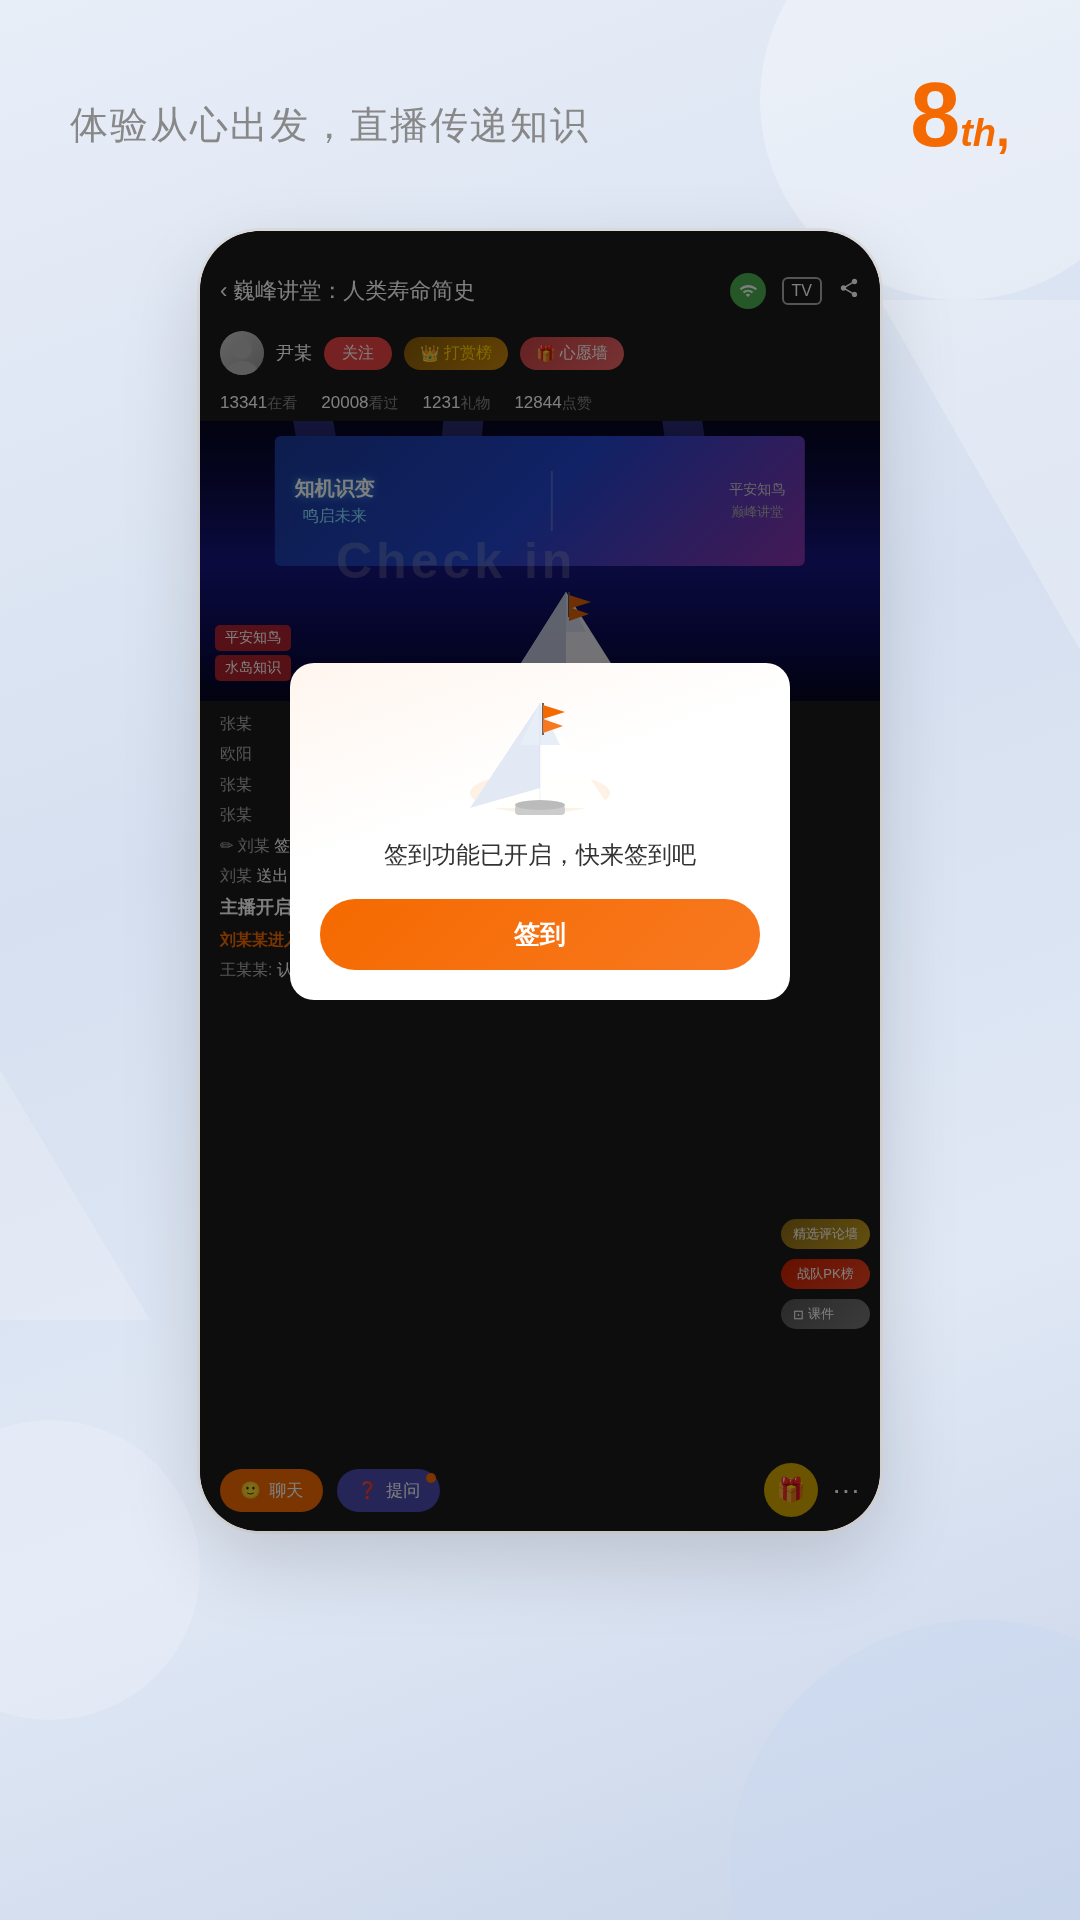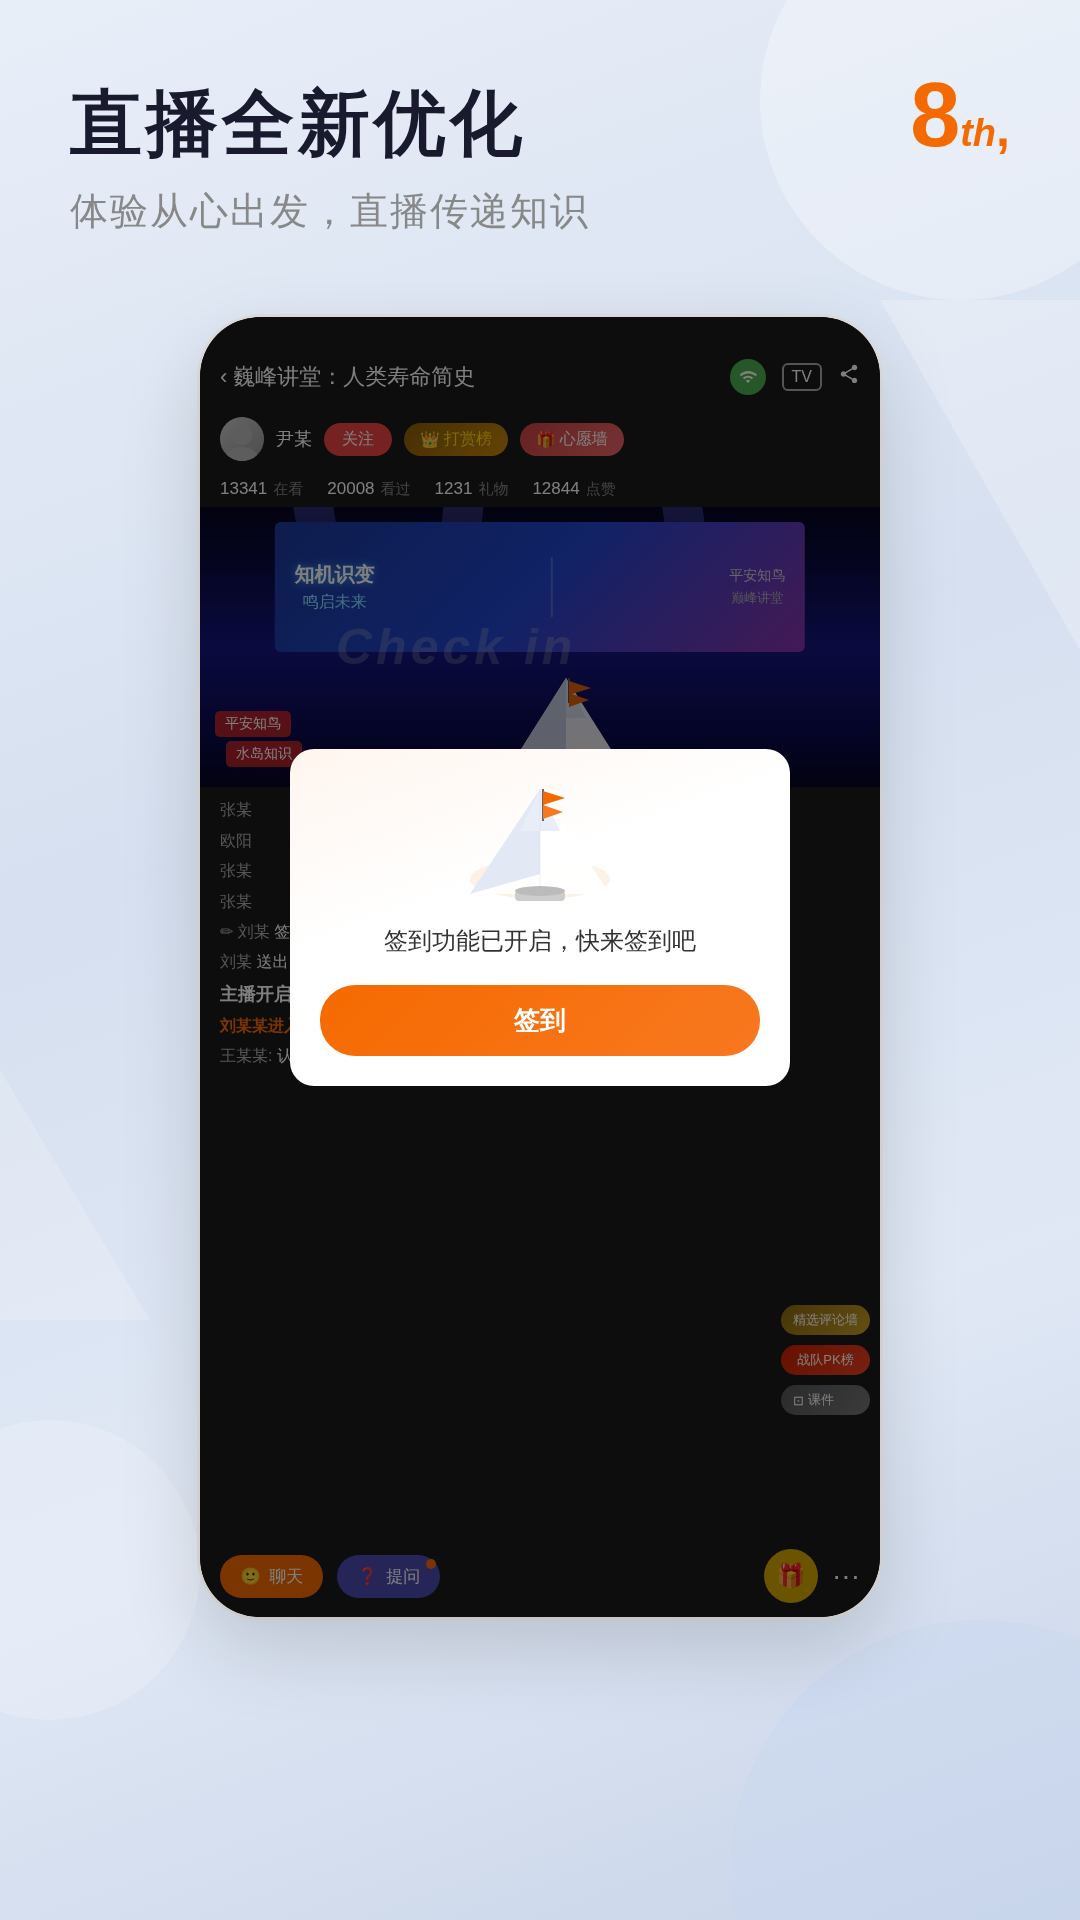--- a/index.html
+++ b/index.html
@@ -476,7 +476,6 @@
 <div class="bg-triangle-2"></div>
 
 <div class="header-section">
-  <h1 class="main-title">直播全新优化</h1>
 
   <div class="badge-8th">
     <span class="badge-number">8</span>

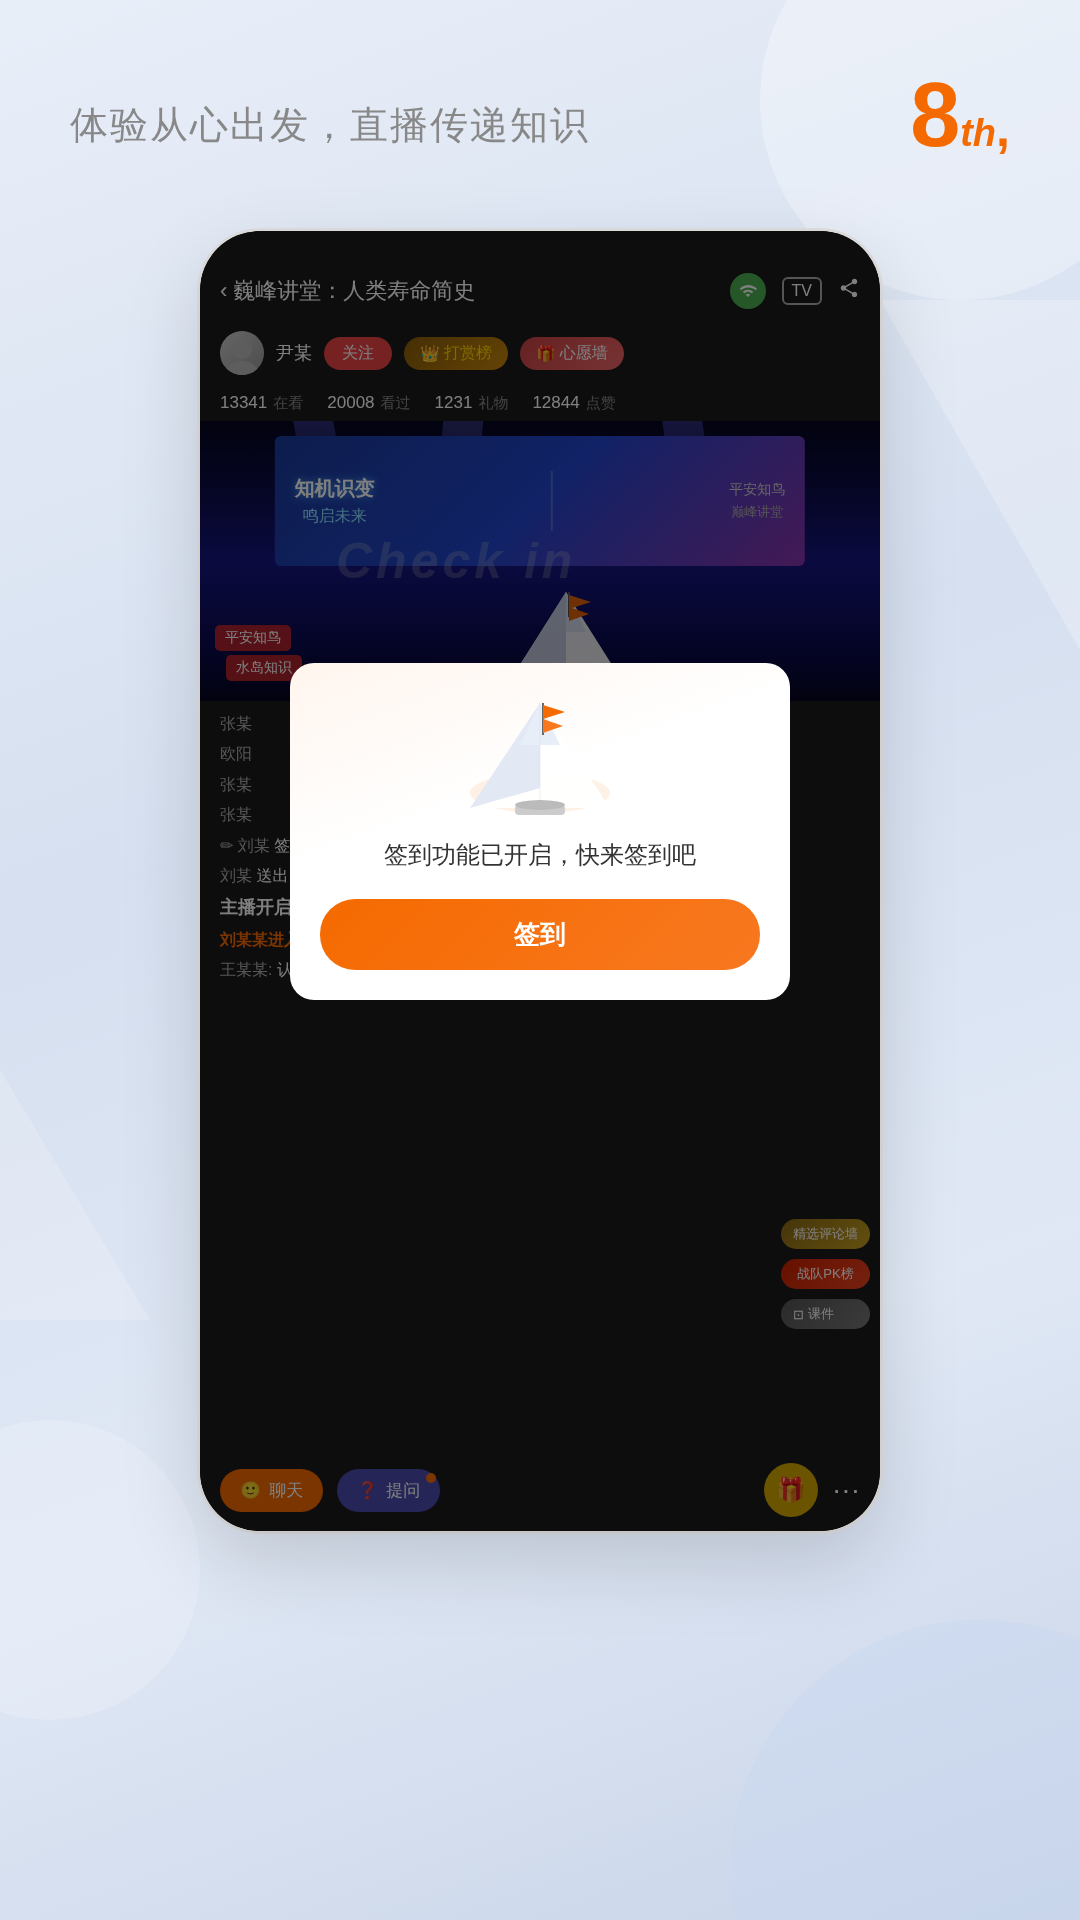--- a/index.html
+++ b/index.html
@@ -254,7 +254,7 @@
     .stat-item {
       display: flex;
       align-items: center;
-      gap: 6px;
+      gap: 0;
     }
     .stat-number {
       color: #fff;

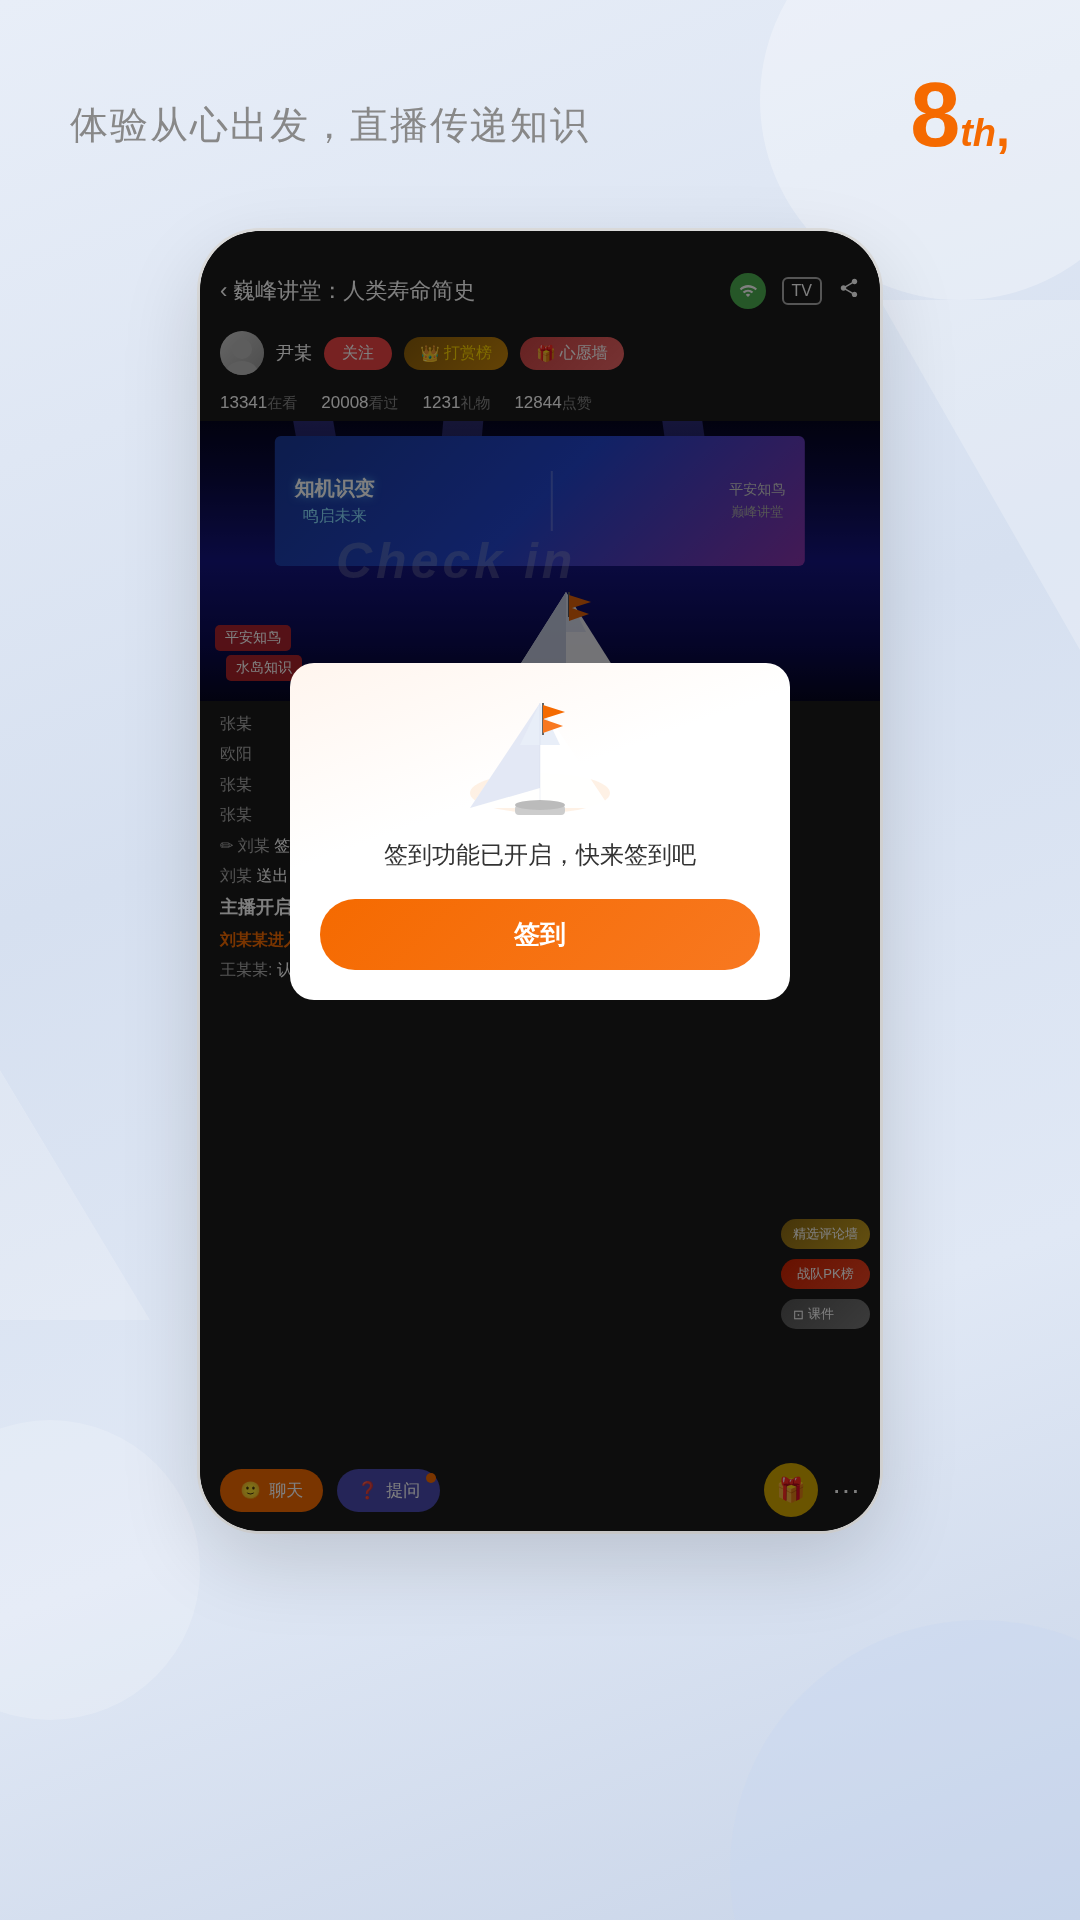--- a/index.html
+++ b/index.html
@@ -458,7 +458,6 @@
       font-weight: 700;
       color: rgba(200,200,200,0.25);
       letter-spacing: 4px;
-      font-style: italic;
     }
 
     .pencil-icon {

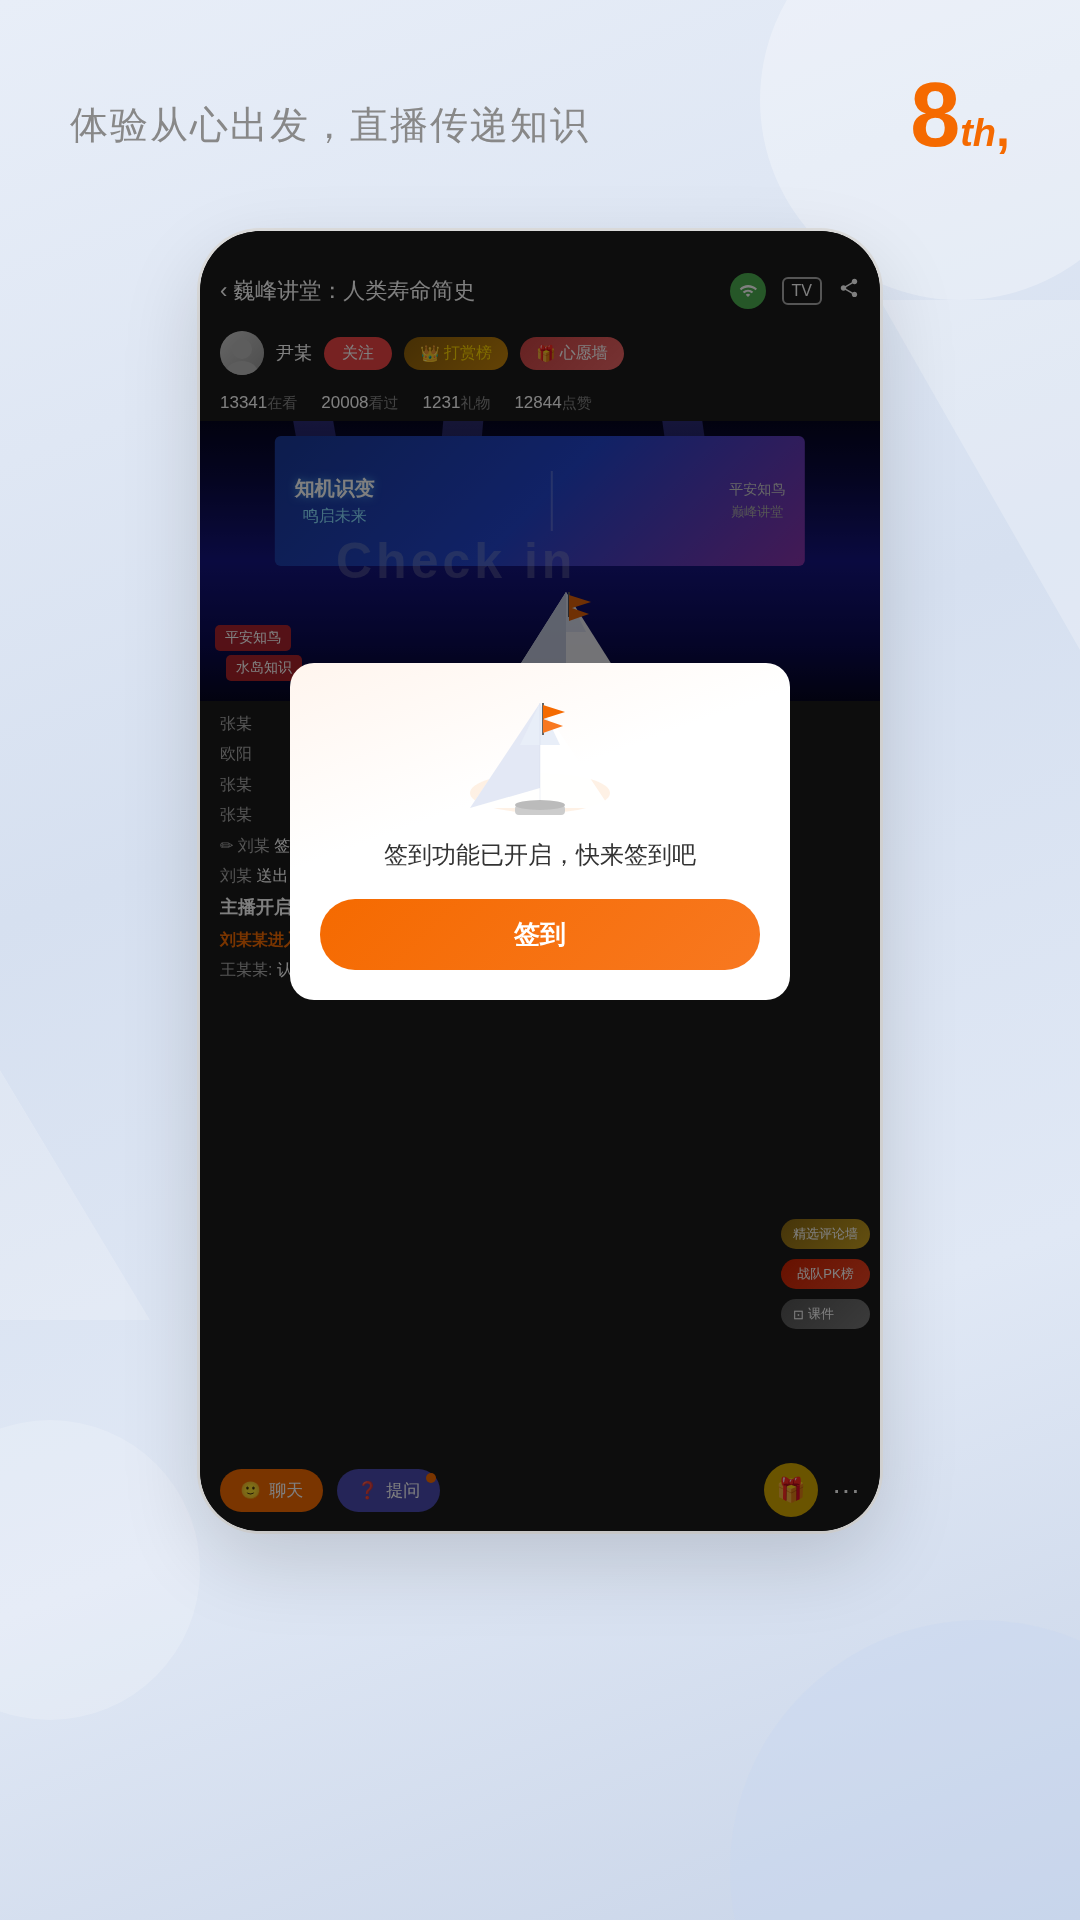--- a/index.html
+++ b/index.html
@@ -573,7 +573,7 @@
           </div>
 
           <div style="position:absolute;left:15px;bottom:50px;background:rgba(200,40,40,0.85);border-radius:5px;padding:4px 10px;color:#fff;font-size:14px;">平安知鸟</div>
-          <div style="position:absolute;left:26px;bottom:20px;background:rgba(200,40,40,0.85);border-radius:5px;padding:4px 10px;color:#fff;font-size:14px;">水岛知识</div>
+          <div style="position:absolute;left:15px;bottom:20px;background:rgba(200,40,40,0.85);border-radius:5px;padding:4px 10px;color:#fff;font-size:14px;">水岛知识</div>
 
           <div class="check-in-overlay-text">Check in</div>
 

